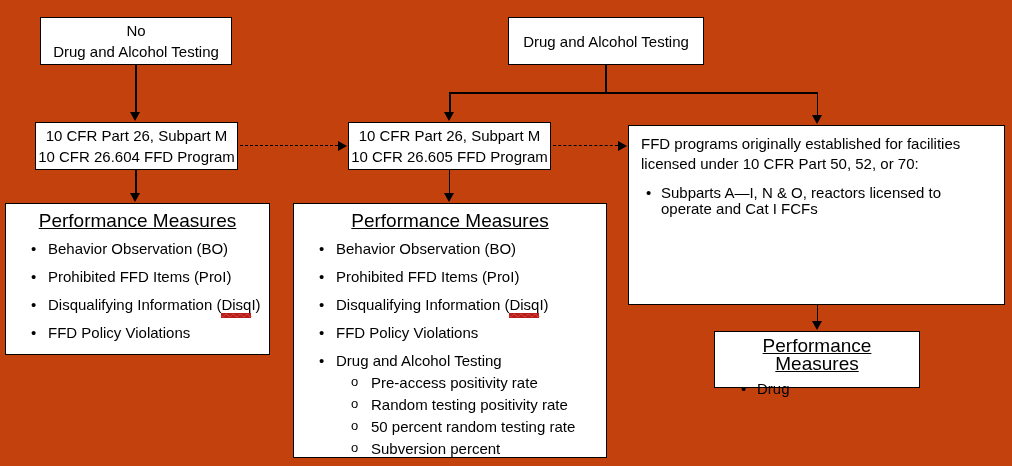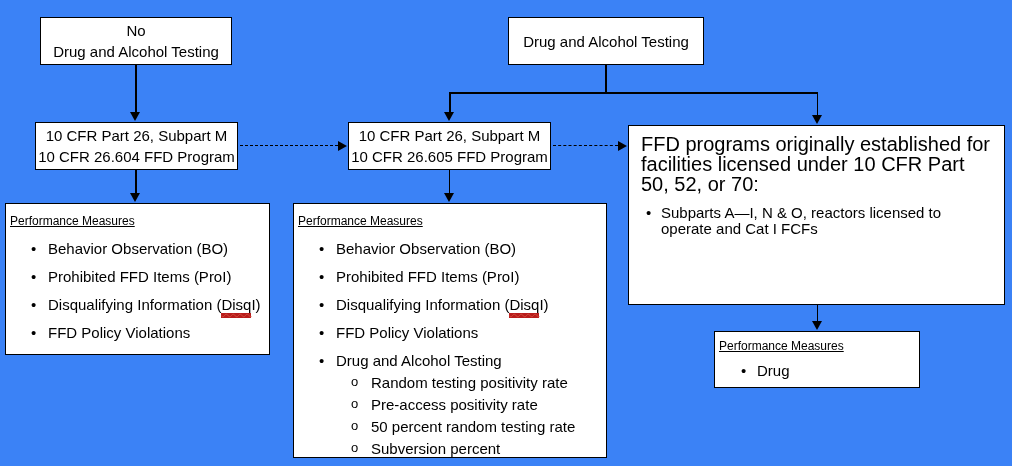--- a/index.html
+++ b/index.html
@@ -4,7 +4,7 @@
 <style>
   html,body{margin:0;padding:0;background:#ffffff;}
   #stage{
-    position:relative;width:1012px;height:466px;background:#3b82f6;
+    position:relative;width:1012px;height:466px;background:#c2410c;
     font-family:"Liberation Sans","DejaVu Sans",sans-serif;color:#000;
     overflow:hidden;
   }

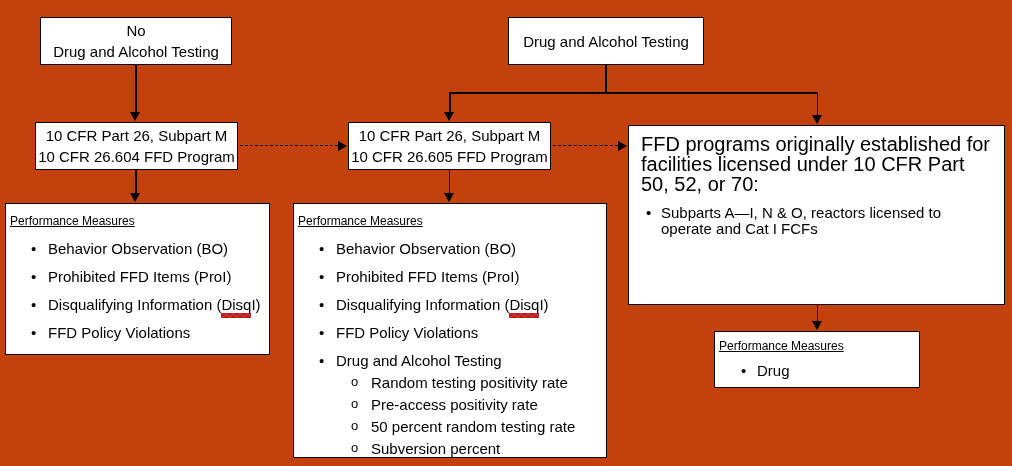--- a/index.html
+++ b/index.html
@@ -36,7 +36,7 @@
     text-decoration-thickness:1px;
     text-underline-offset:3px;
   }
-  .ffd-intro{font-size:20px;line-height:20px;margin:0;}
+  .ffd-intro{font-size:15px;line-height:20px;margin:0;}
   .ffd-body{padding:8px 8px 0 12px;}
   .vline{position:absolute;width:1.5px;background:#000;}
   .hline{position:absolute;height:1.5px;background:#000;}

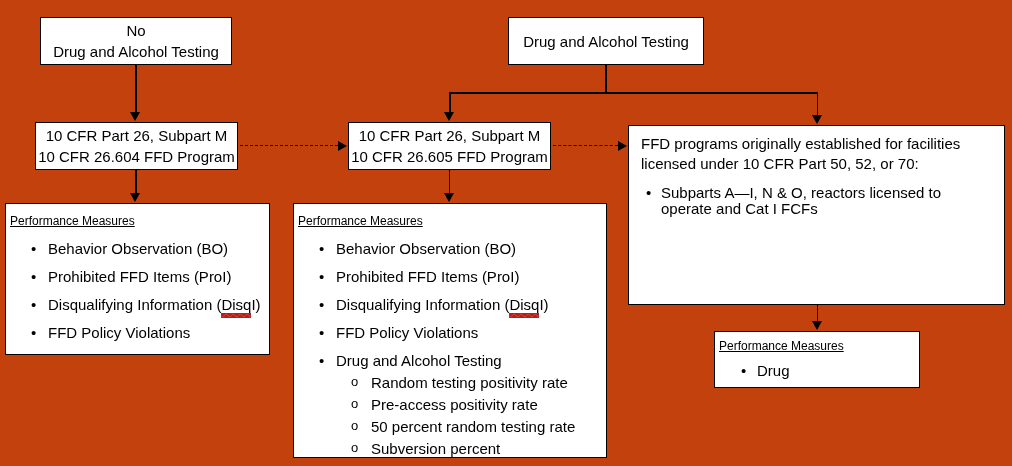--- a/index.html
+++ b/index.html
@@ -16,7 +16,7 @@
     text-align:center;font-size:15px;line-height:21px;
   }
   .perf-title{
-    text-align:left;text-decoration:underline;font-size:12px;line-height:18px;
+    text-align:center;text-decoration:underline;font-size:19px;line-height:18px;
     margin:8px 4px 0 4px;
   }
   .perf-title.tight{margin-top:5px;}

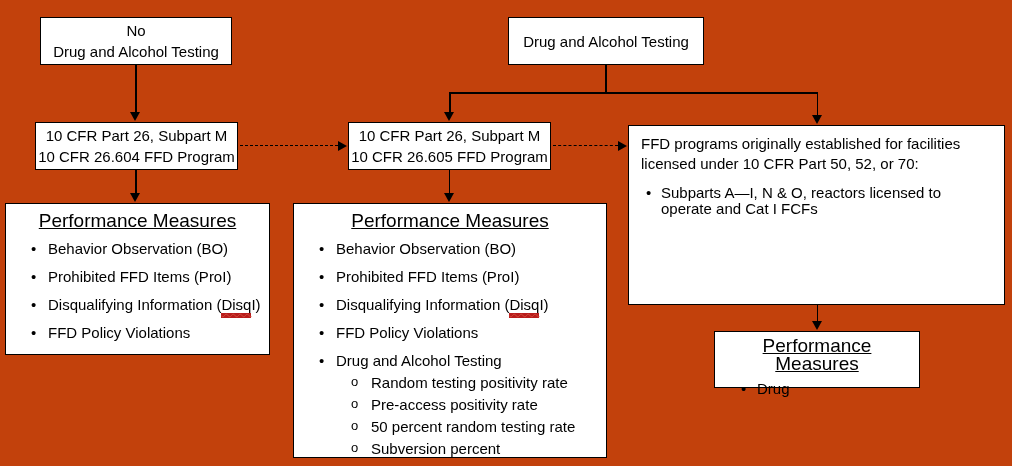--- a/index.html
+++ b/index.html
@@ -119,8 +119,8 @@
         <li><span>Disqualifying Information (</span><span class="squiggle">Disq</span><span>I)</span></li>
         <li>FFD Policy Violations</li>
         <li><span>Drug and Alcohol Testing</span><ul class="sub">
+            <li>Pre-access positivity rate</li>
             <li>Random testing positivity rate</li>
-            <li>Pre-access positivity rate</li>
             <li>50 percent random testing rate</li>
             <li>Subversion percent</li>
           </ul></li>

